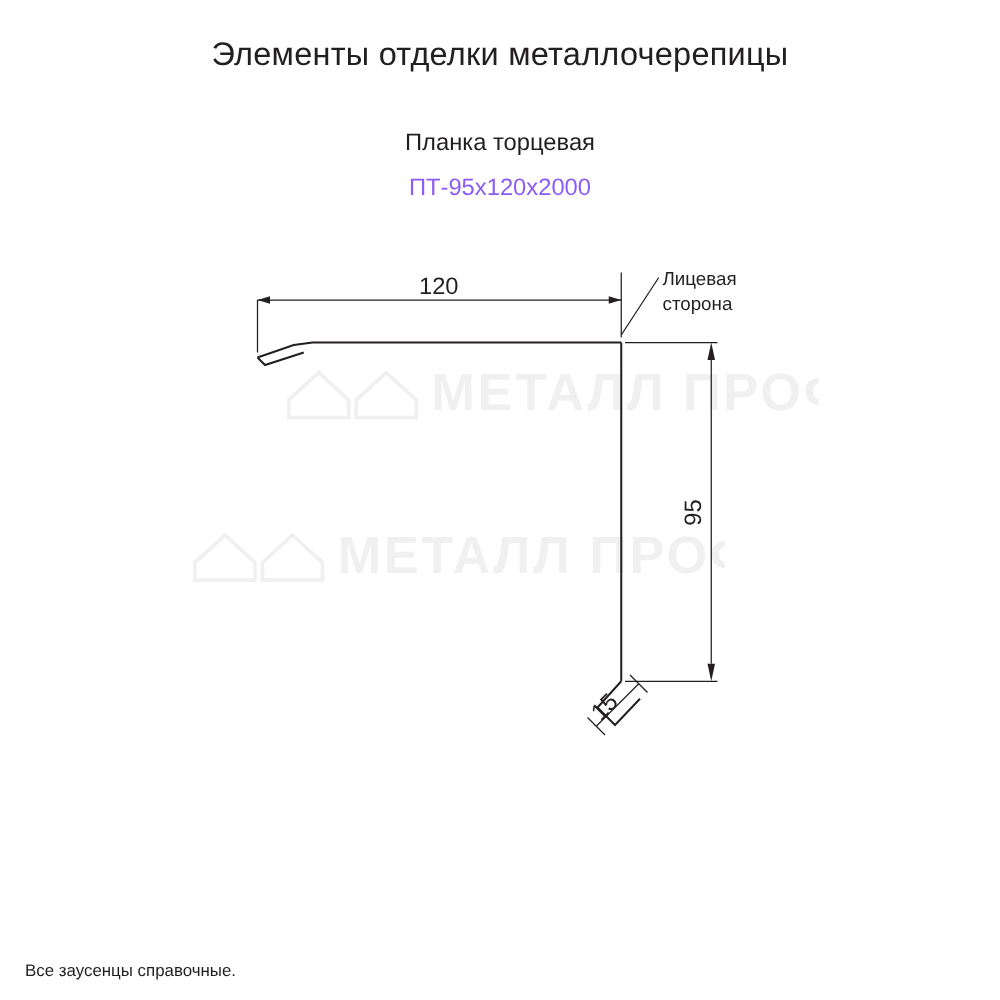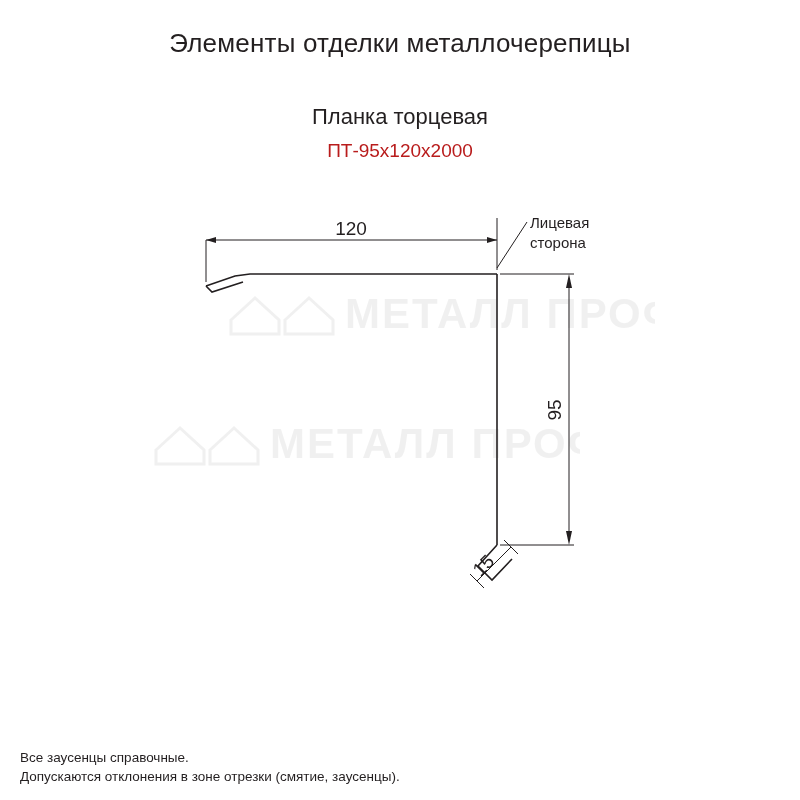--- a/index.html
+++ b/index.html
@@ -36,7 +36,7 @@
     left: 0;
     width: 800px;
     text-align: center;
-    font-size: 22px;
+    font-size: 19px;
     color: #231f20;
   }
   .code {

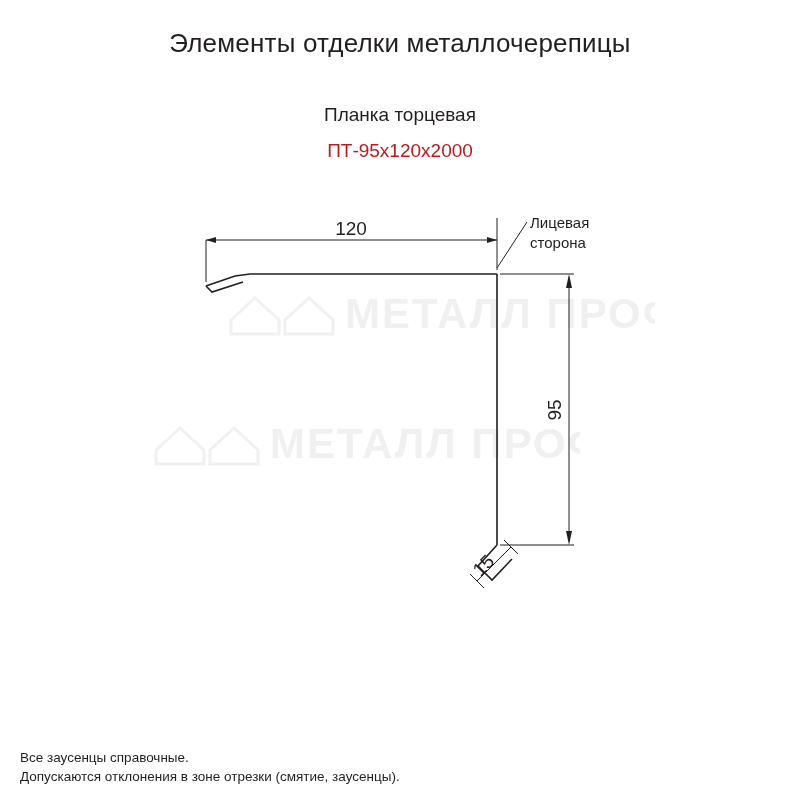--- a/index.html
+++ b/index.html
@@ -46,7 +46,7 @@
     width: 800px;
     text-align: center;
     font-size: 19px;
-    color: #b91c1c;
+    color: #8b5cf6;
   }
   .drawing {
     position: absolute;

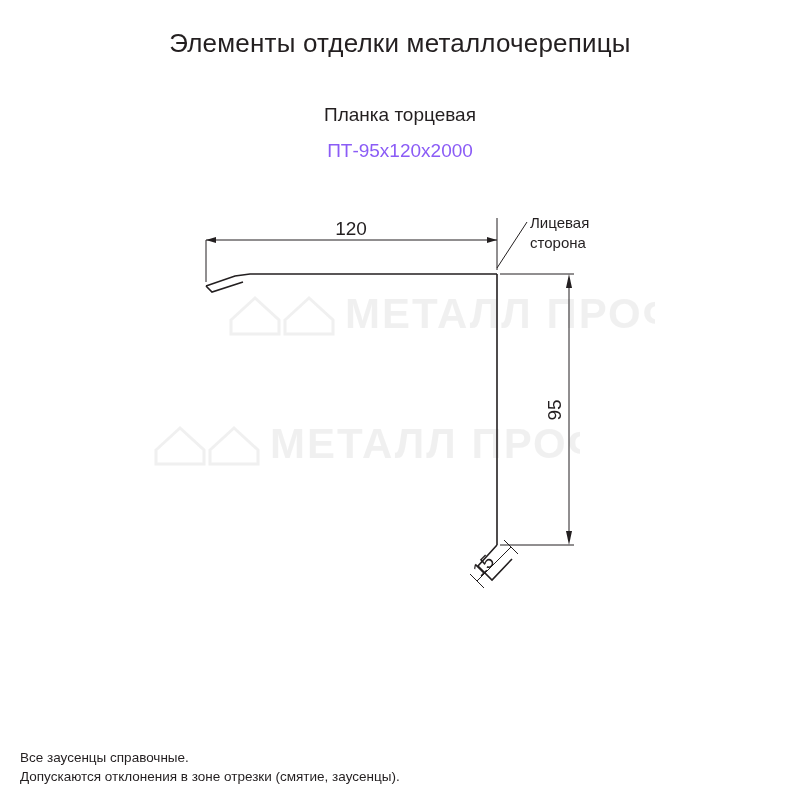--- a/index.html
+++ b/index.html
@@ -161,7 +161,6 @@
 
   <div class="footnotes">
     <div>Все заусенцы справочные.</div>
-    <div>Допускаются отклонения в зоне отрезки (смятие, заусенцы).</div>
   </div>
 
 </div>

